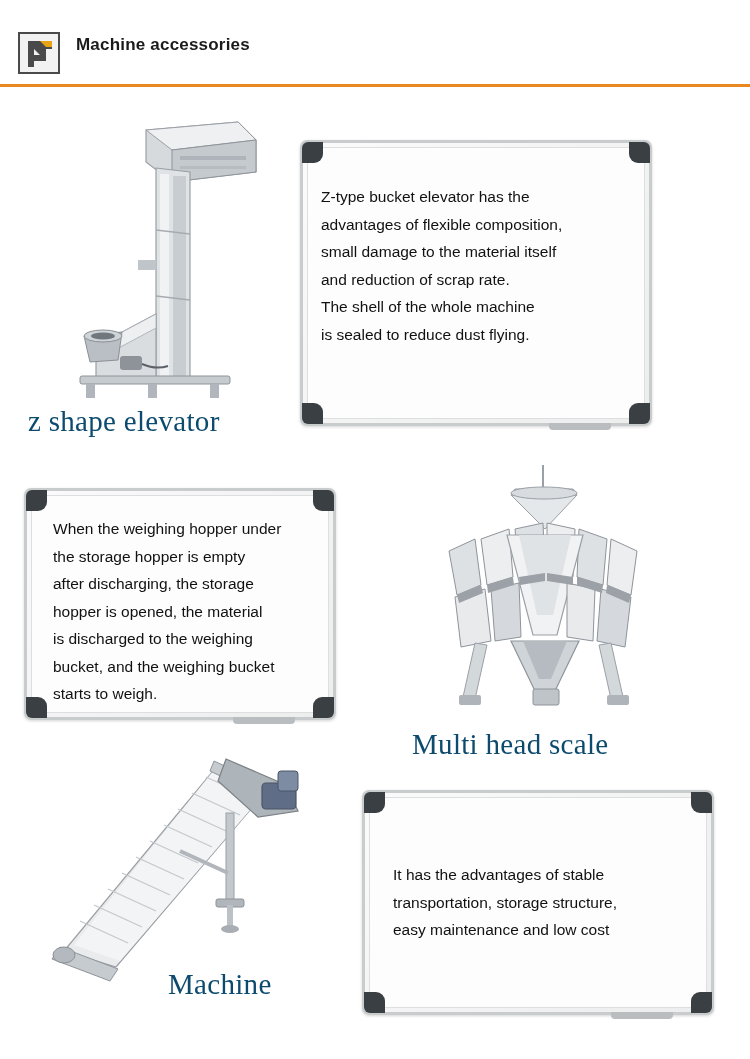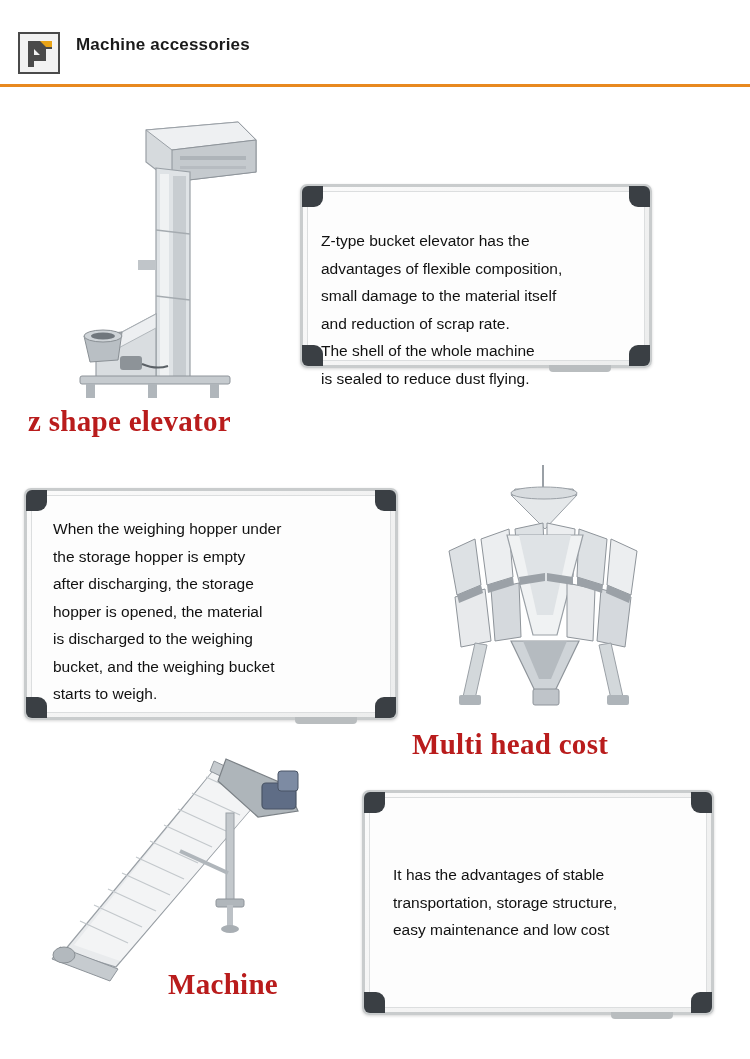--- a/index.html
+++ b/index.html
@@ -155,7 +155,7 @@
   </svg>
 </div>
 
-<div class="whiteboard" style="left:300px; top:140px; width:352px; height:184px;margin-top:44px;">
+<div class="whiteboard" style="left:300px; top:140px; width:352px; height:286px;">
   <span class="corner tl"></span>
   <span class="corner tr"></span>
   <span class="corner bl"></span>

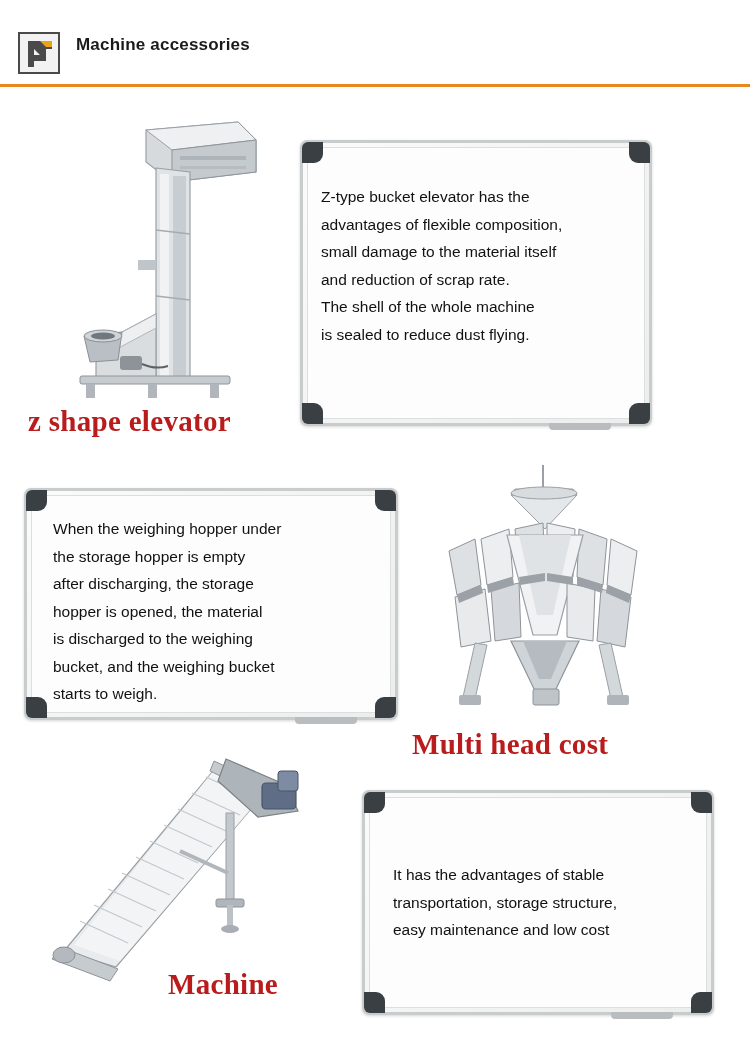--- a/index.html
+++ b/index.html
@@ -96,11 +96,10 @@
   
   .caption {
     position: absolute;
-    color: #b91c1c;
+    color: #0c4a6e;
     font-family: "Liberation Serif", serif;
     font-size: 29px;
     letter-spacing: 0.3px;
-    font-weight: bold;
   }
 
   

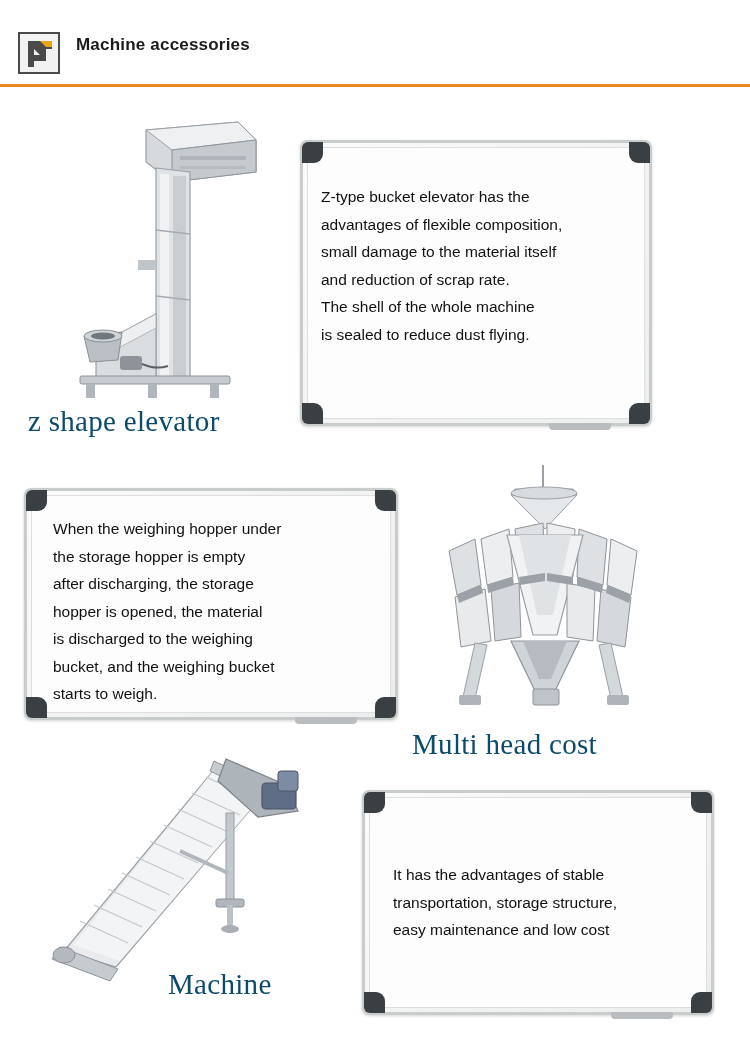--- a/index.html
+++ b/index.html
@@ -170,7 +170,7 @@
 
 <div class="caption" style="left:28px; top:405px;">z shape elevator</div>
 
-<div class="whiteboard" style="left:24px; top:488px; width:374px; height:232px;">
+<div class="whiteboard" style="left:24px; top:488px; width:312px; height:232px;">
   <span class="corner tl"></span>
   <span class="corner tr"></span>
   <span class="corner bl"></span>

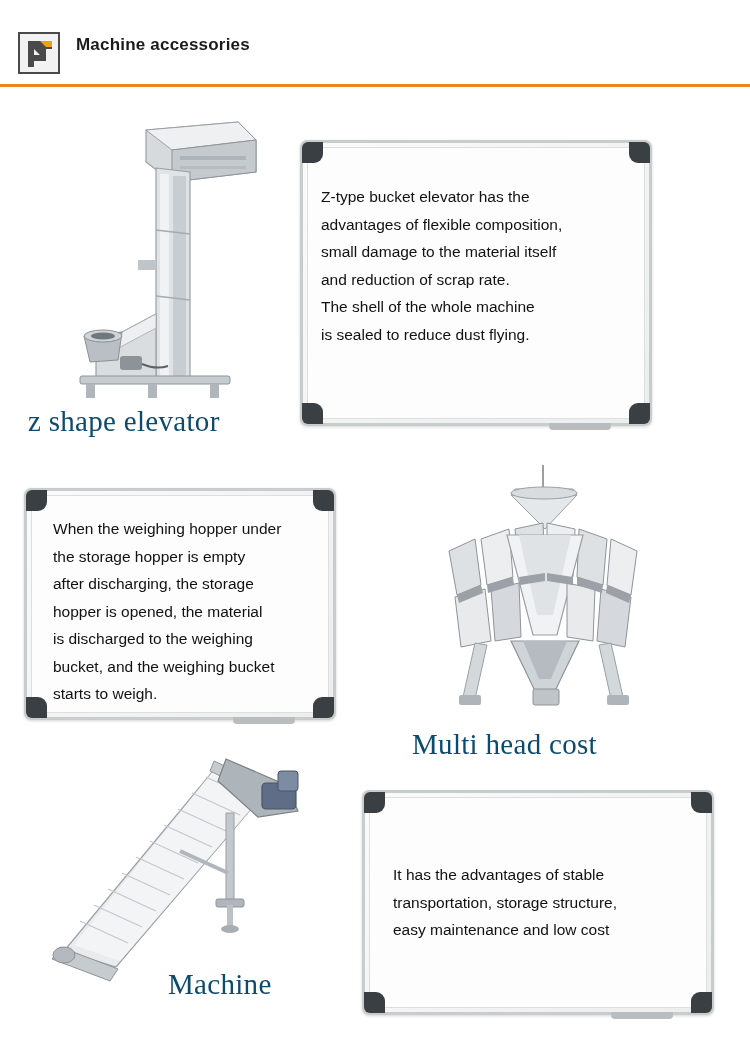--- a/index.html
+++ b/index.html
@@ -233,7 +233,7 @@
   </svg>
 </div>
 
-<div class="caption" style="left:412px; top:728px;">Multi head cost</div>
+<div class="caption" style="left:412px; top:728px;">Multi head scale</div>
 
 <div class="product" style="left:30px; top:755px; width:300px; height:230px;">
   <svg width="300" height="230" viewBox="0 0 300 230">

